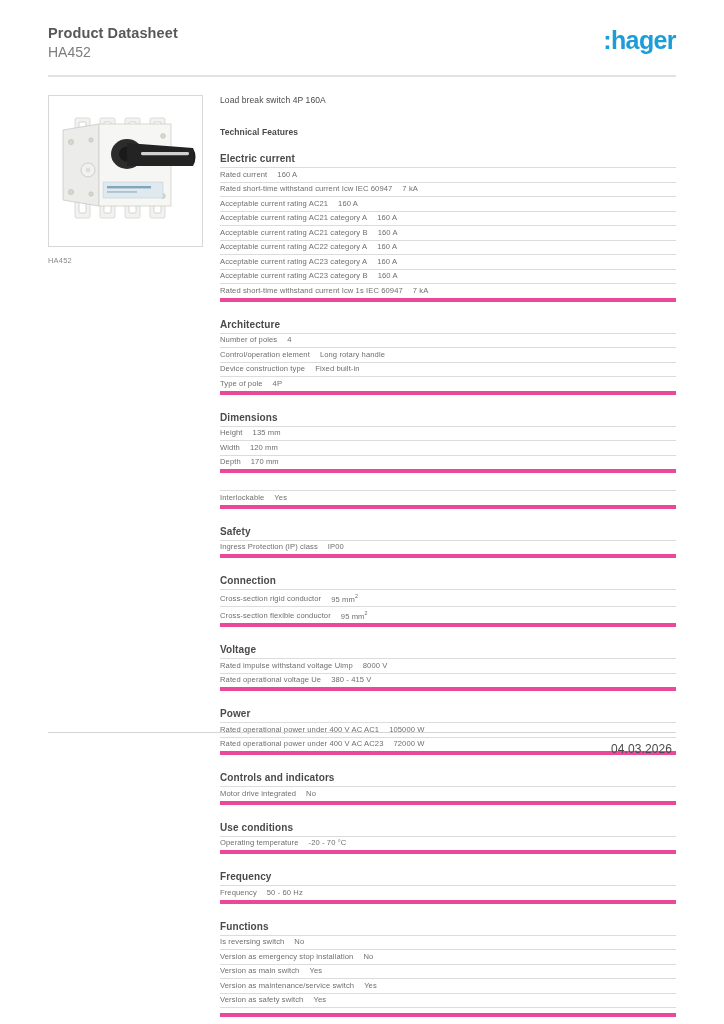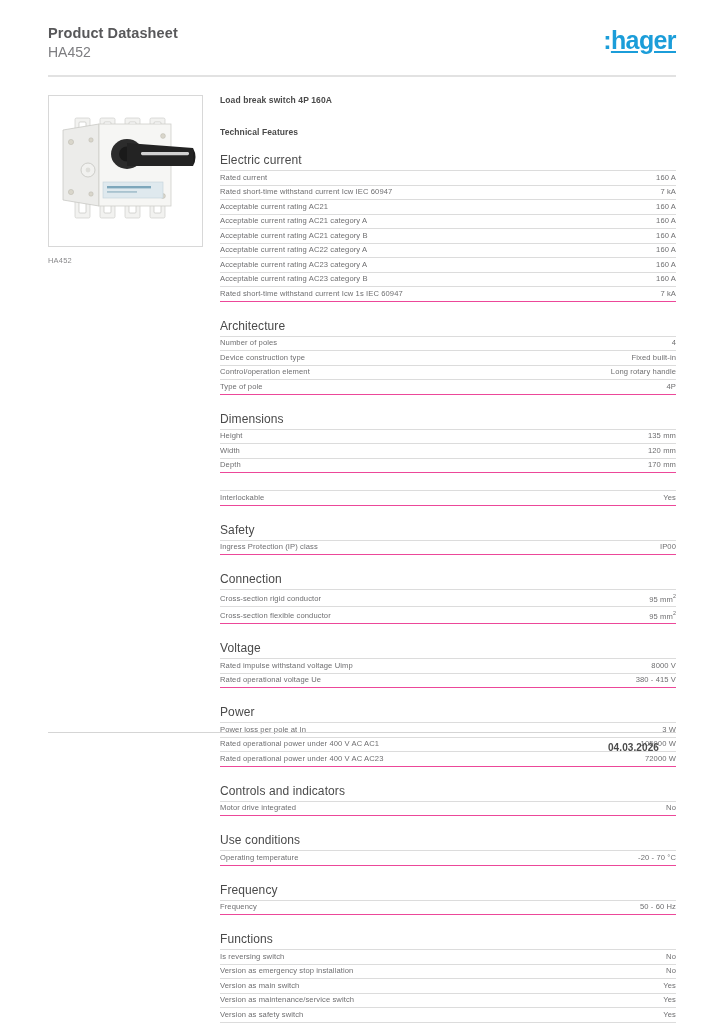--- a/index.html
+++ b/index.html
@@ -53,7 +53,7 @@
     padding-top: 6px;
   }
   .logo .colon { color: #1b9dd9; }
-  .logo .word  { color: #1b9dd9; text-decoration: underline; }
+  .logo .word  { color: #1b9dd9; }
 
   .header-rule {
     margin-top: 14px;

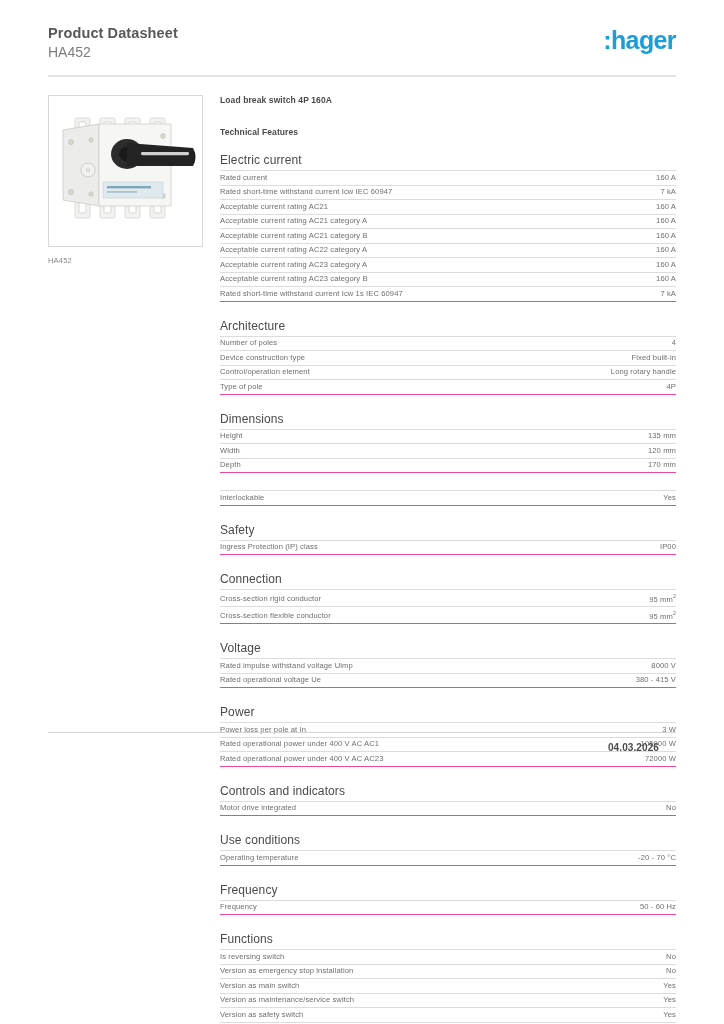--- a/index.html
+++ b/index.html
@@ -94,7 +94,7 @@
   
   .product-name {
     font-size: 8.5px;
-    font-weight: bold;
+    font-weight: normal;
     color: #4a4a4a;
     letter-spacing: 0.1px;
   }

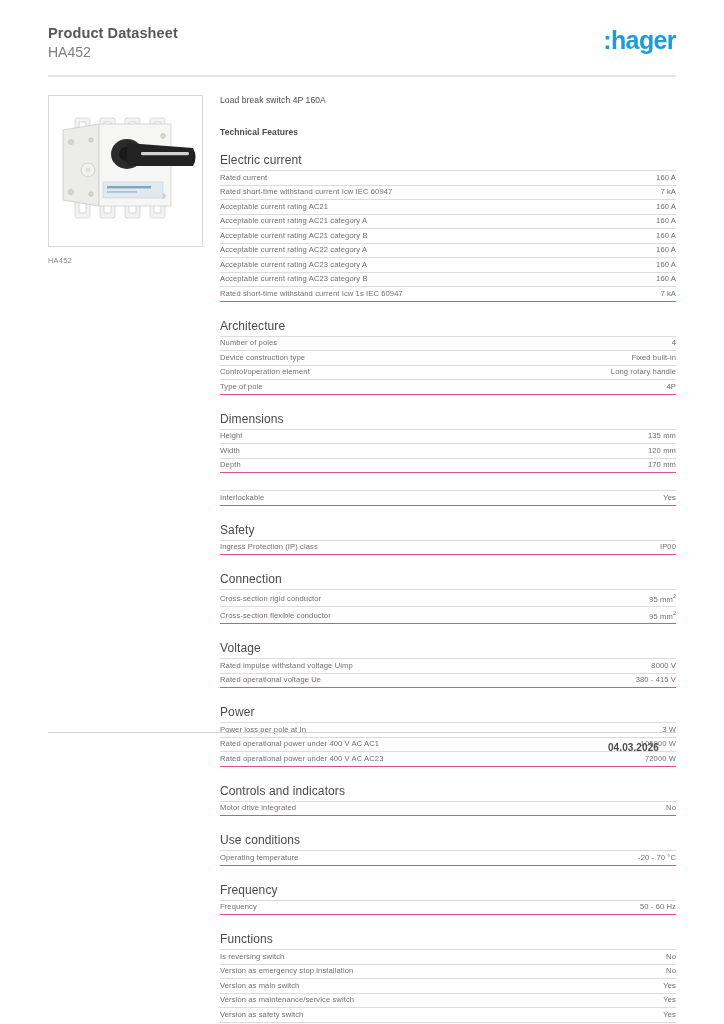--- a/index.html
+++ b/index.html
@@ -110,8 +110,8 @@
   .spec-group:first-of-type { margin-top: 16px; }
 
   .group-title {
-    font-size: 12px;
-    font-weight: normal;
+    font-size: 10px;
+    font-weight: bold;
     color: #4a4a4a;
     padding-bottom: 3px;
     letter-spacing: 0.1px;

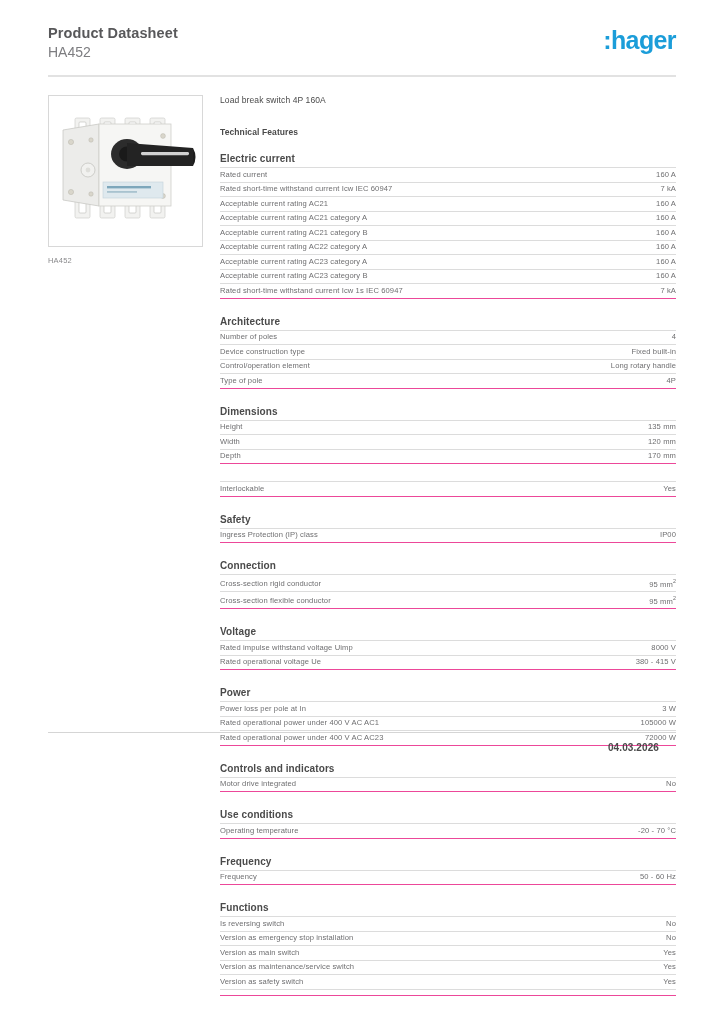--- a/index.html
+++ b/index.html
@@ -118,7 +118,6 @@
   }
   .spec-row {
     display: flex;
-    justify-content: space-between;
     align-items: baseline;
     border-top: 1px solid #dcdcdc;
     padding: 2.6px 0 2.2px 0;

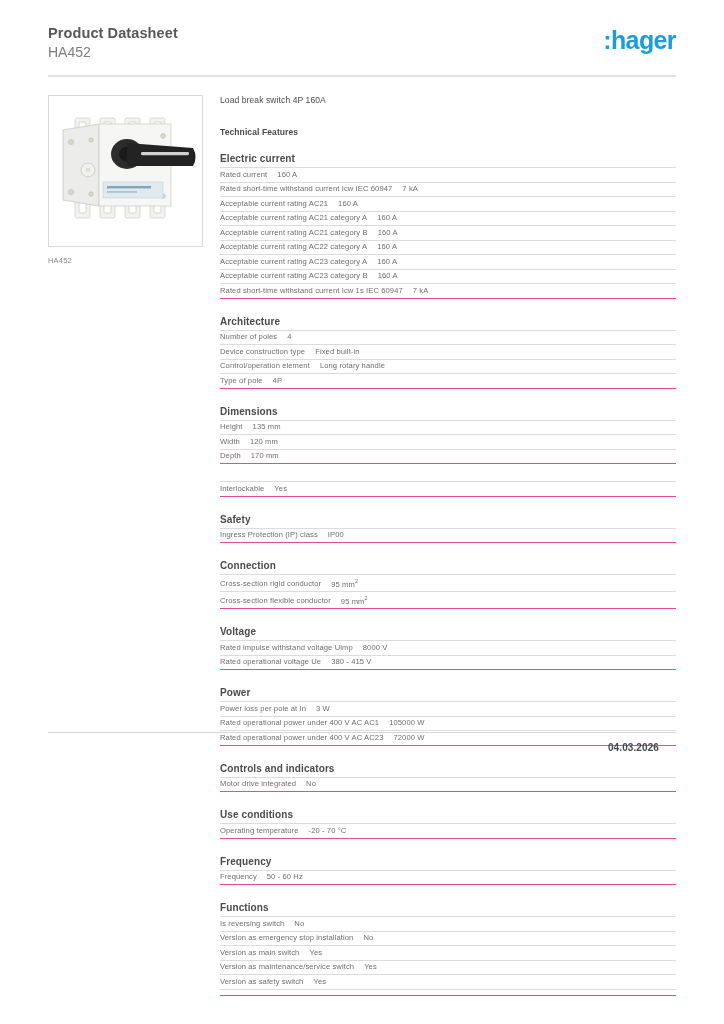--- a/index.html
+++ b/index.html
@@ -124,7 +124,7 @@
     font-size: 7.6px;
     line-height: 1.15;
   }
-  .spec-row:last-child { border-bottom: 1px solid #ec4899; }
+  .spec-row:last-child { border-bottom: 4px solid #ec4899; }
   .spec-label {
     color: #6e6e70;
     letter-spacing: 0.1px;

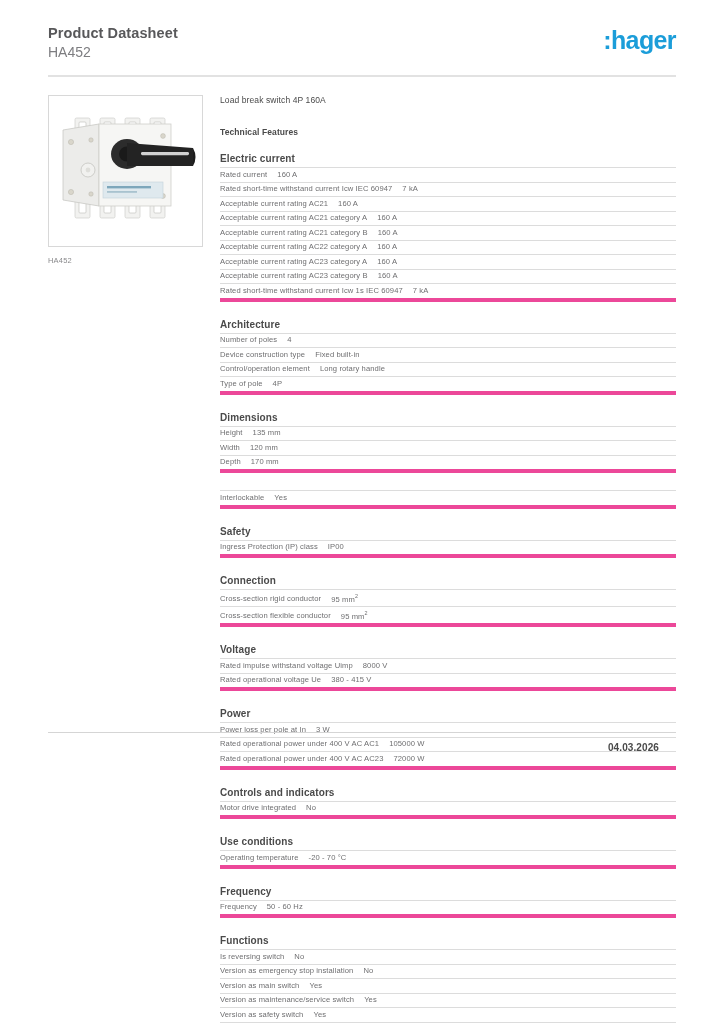--- a/index.html
+++ b/index.html
@@ -302,12 +302,12 @@
               <div class="spec-value">4</div>
             </div>
             <div class="spec-row">
+              <div class="spec-label">Control/operation element</div>
+              <div class="spec-value">Long rotary handle</div>
+            </div>
+            <div class="spec-row">
               <div class="spec-label">Device construction type</div>
               <div class="spec-value">Fixed built-in</div>
-            </div>
-            <div class="spec-row">
-              <div class="spec-label">Control/operation element</div>
-              <div class="spec-value">Long rotary handle</div>
             </div>
             <div class="spec-row">
               <div class="spec-label">Type of pole</div>

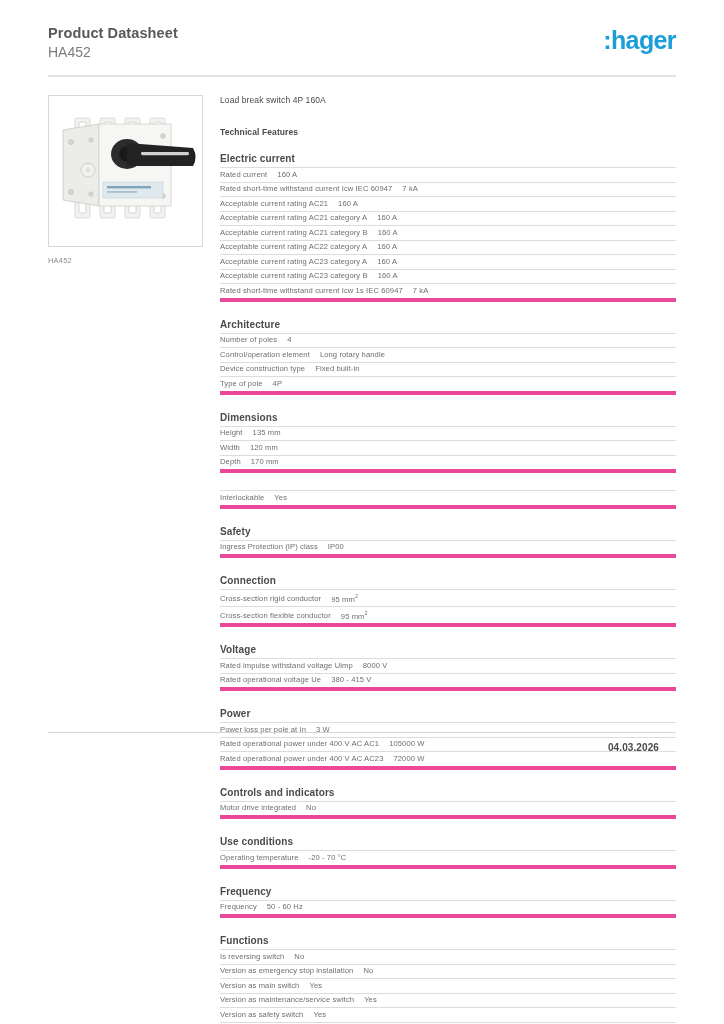--- a/index.html
+++ b/index.html
@@ -367,10 +367,6 @@
           <div class="spec-group">
             <div class="group-title">Power</div>
             <div class="spec-row">
-              <div class="spec-label">Power loss per pole at In</div>
-              <div class="spec-value">3 W</div>
-            </div>
-            <div class="spec-row">
               <div class="spec-label">Rated operational power under 400 V AC AC1</div>
               <div class="spec-value">105000 W</div>
             </div>

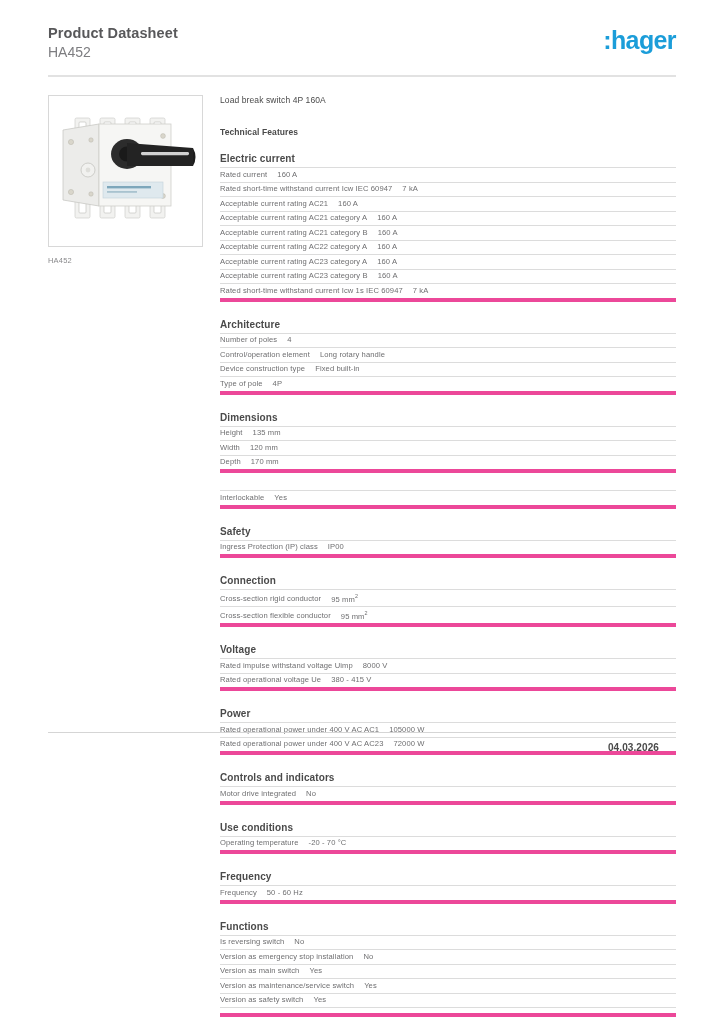--- a/index.html
+++ b/index.html
@@ -164,10 +164,10 @@
   }
   .footer-date {
     position: absolute;
-    right: 17px;
+    right: 4px;
     top: 0;
-    font-size: 10px;
-    font-weight: bold;
+    font-size: 12px;
+    font-weight: normal;
     color: #4a4a4a;
     letter-spacing: 0.1px;
   }

